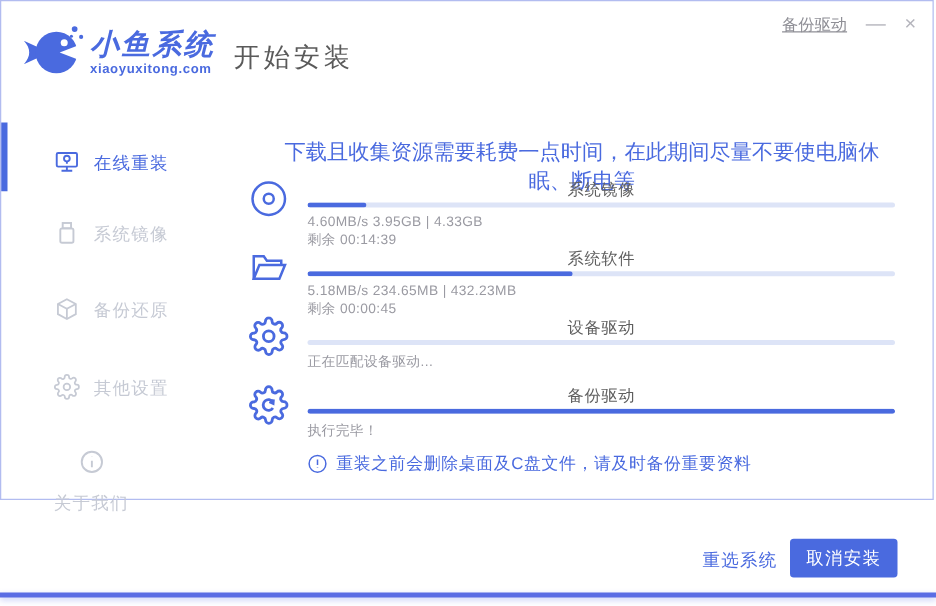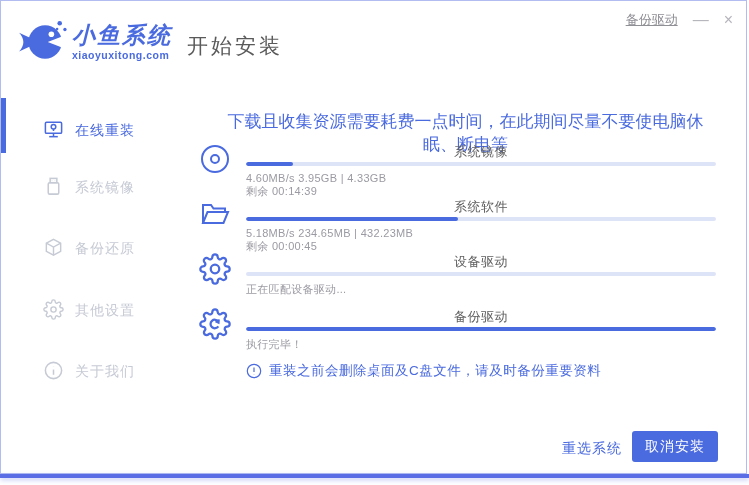--- a/index.html
+++ b/index.html
@@ -11,7 +11,7 @@
     background:#fff; font-family:"Liberation Sans","DejaVu Sans",sans-serif;
   }
   .app{
-    position:absolute; left:0; top:0; width:747px; height:474px;
+    position:absolute; left:0; top:0; width:747px; height:400px;
     border:1px solid var(--border); background:#fff;
   }
   .strip{

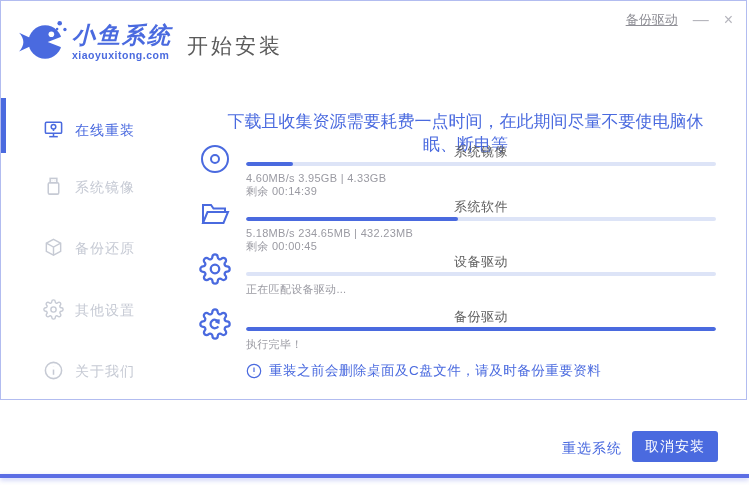--- a/index.html
+++ b/index.html
@@ -48,7 +48,7 @@
   }
   .side-item svg{width:21px; height:21px; flex:none;}
   .side-item.active{color:var(--accent);}
-  .si-0{top:29px;} .si-1{top:86px;} .si-2{top:147px;} .si-3{top:209px;} .si-4{top:270px;}
+  .si-0{top:29px;} .si-1{top:86px;} .si-2{top:147px;} .si-3{top:209px;} .si-4{top:270px;flex-direction:column;}
   
   .notice{
     position:absolute; left:212px; top:109px; width:505px; text-align:center;

